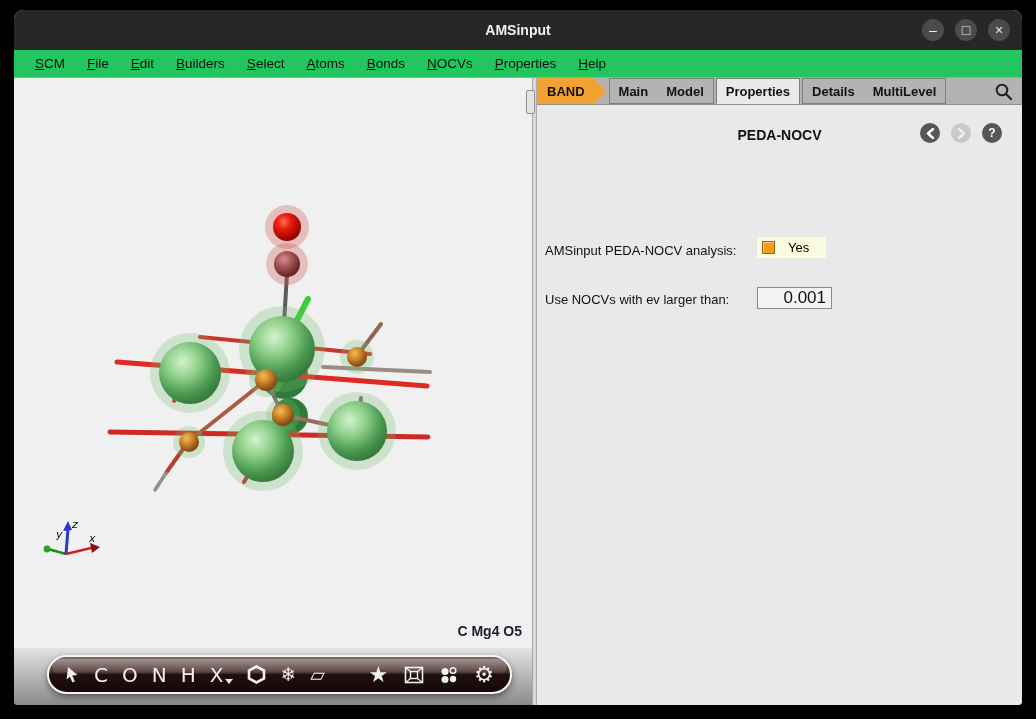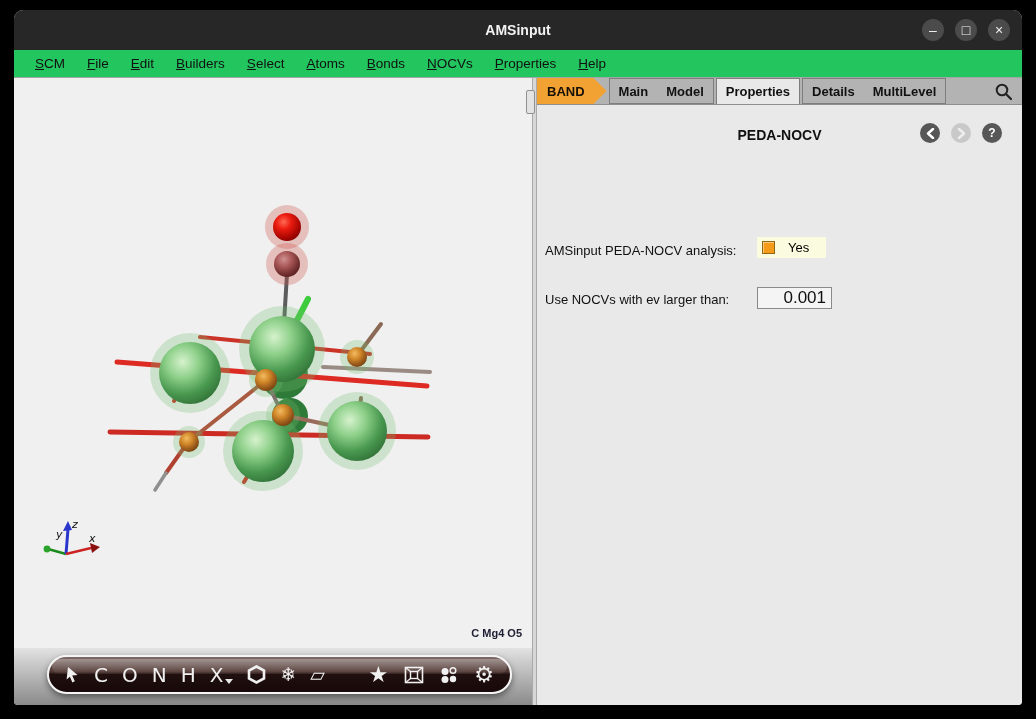--- a/index.html
+++ b/index.html
@@ -25,7 +25,7 @@
 
   
   .viewer { position:absolute; left:0; top:68px; width:518px; height:570px; background:#f0f0f0; }
-  .formula { position:absolute; right:10px; bottom:9px; font-size:11px; font-weight:600;
+  .formula { position:absolute; right:10px; bottom:9px; font-size:14px; font-weight:600;
     color:#1d1d33; }
 
   

